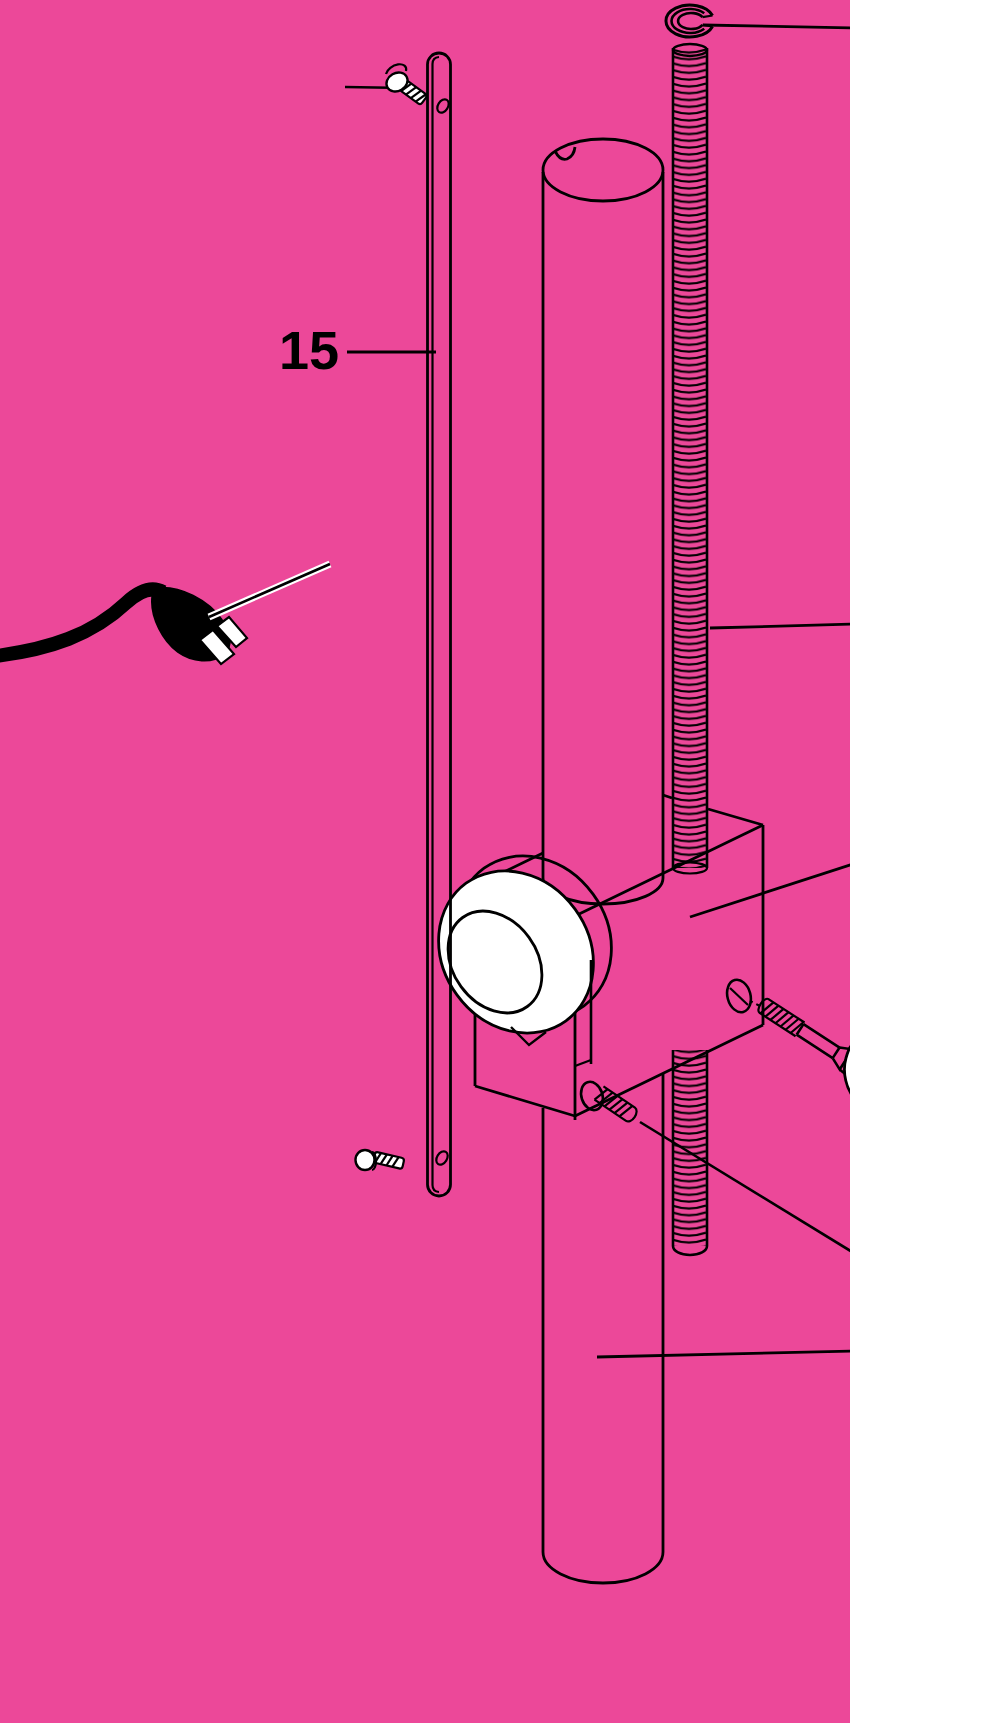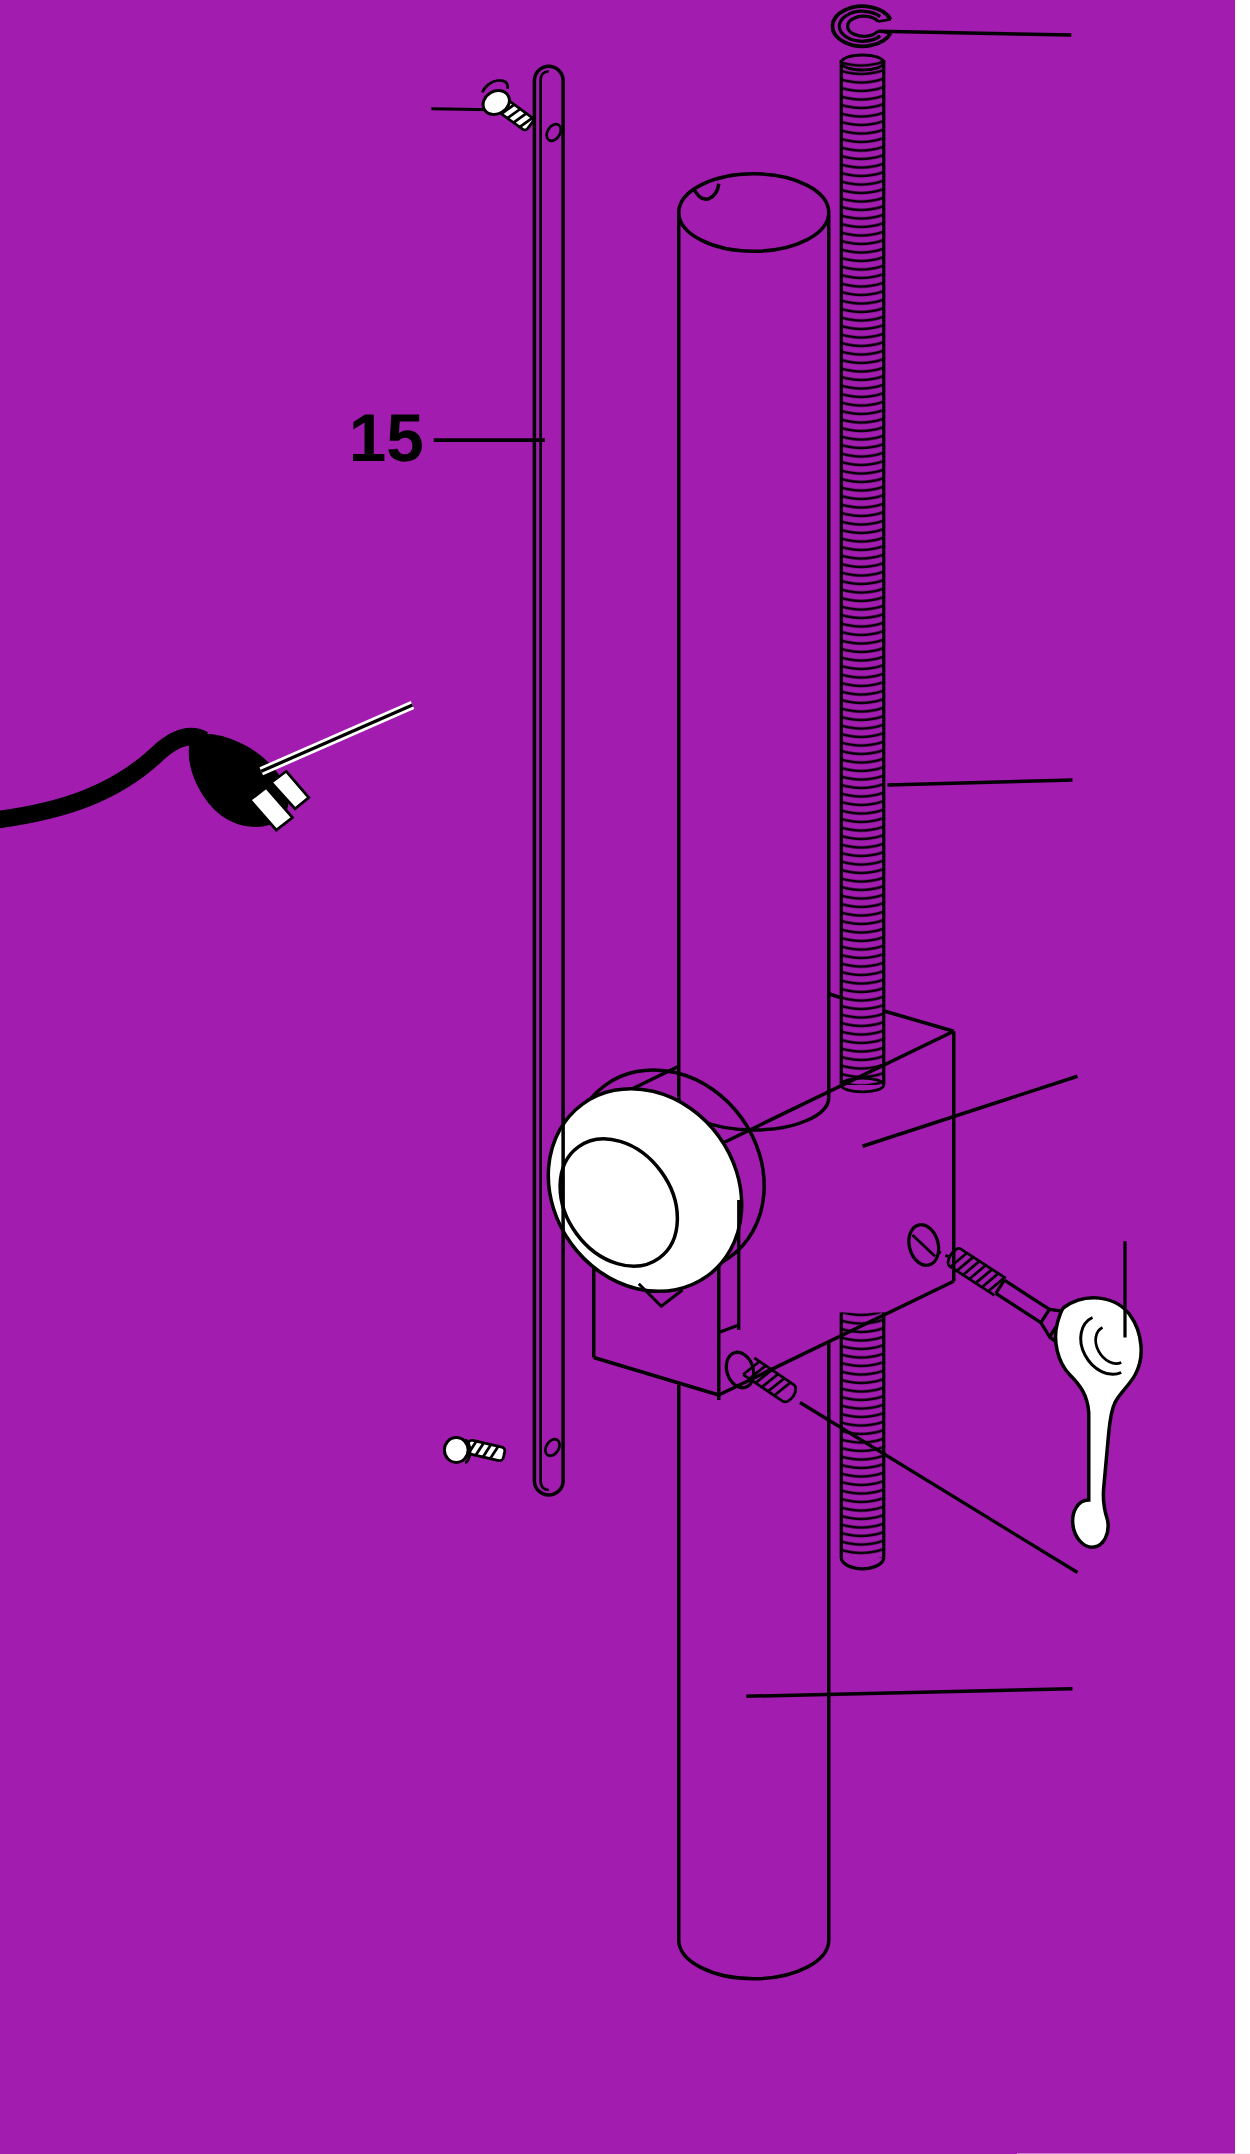--- a/index.html
+++ b/index.html
@@ -3,7 +3,7 @@
 <meta charset="utf-8">
 <style>
   html,body{margin:0;padding:0;background:#ffffff;}
-  .canvas{position:relative;width:988px;height:1723px;background:#a21caf;overflow:hidden;
+  .canvas{position:relative;width:850px;height:1723px;background:#ec4899;overflow:hidden;
           font-family:"Liberation Sans", sans-serif;}
   svg{position:absolute;left:0;top:0;}
   .callout-label{font-family:"Liberation Sans", sans-serif;font-weight:bold;font-size:54px;fill:#000;}

